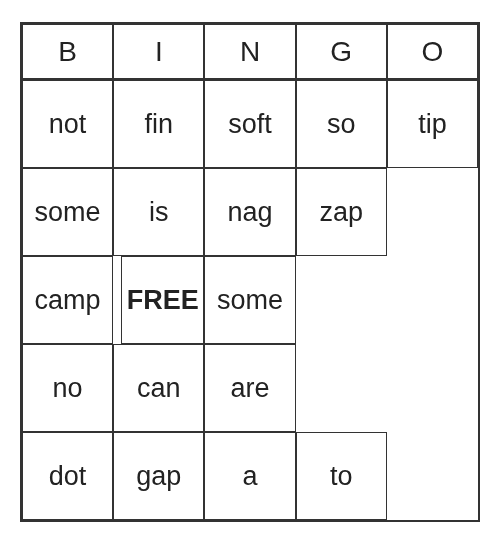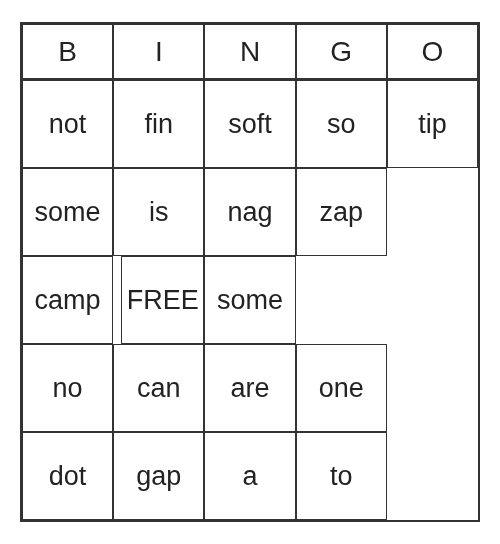--- a/index.html
+++ b/index.html
@@ -46,7 +46,7 @@
     }
 
     .free-space {
-      font-weight: normal;
+      font-weight: bold;
       margin-left: 8px;
     }
   </style>

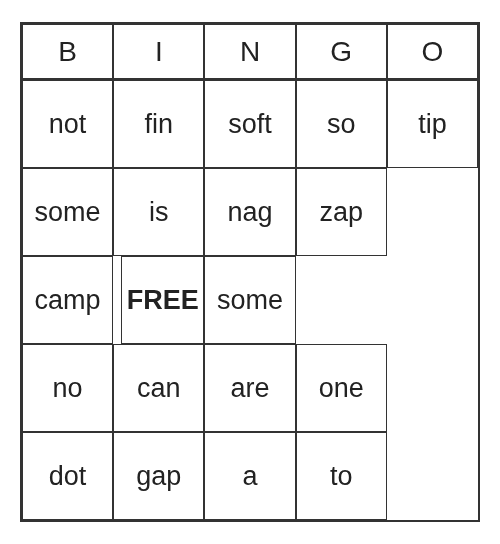--- a/index.html
+++ b/index.html
@@ -84,7 +84,6 @@
         <div class="bingo-cell">no</div>
         <div class="bingo-cell">can</div>
         <div class="bingo-cell">are</div>
-        <div class="bingo-cell">one</div>
       </div>
       <div class="bingo-row">
         <div class="bingo-cell">dot</div>

